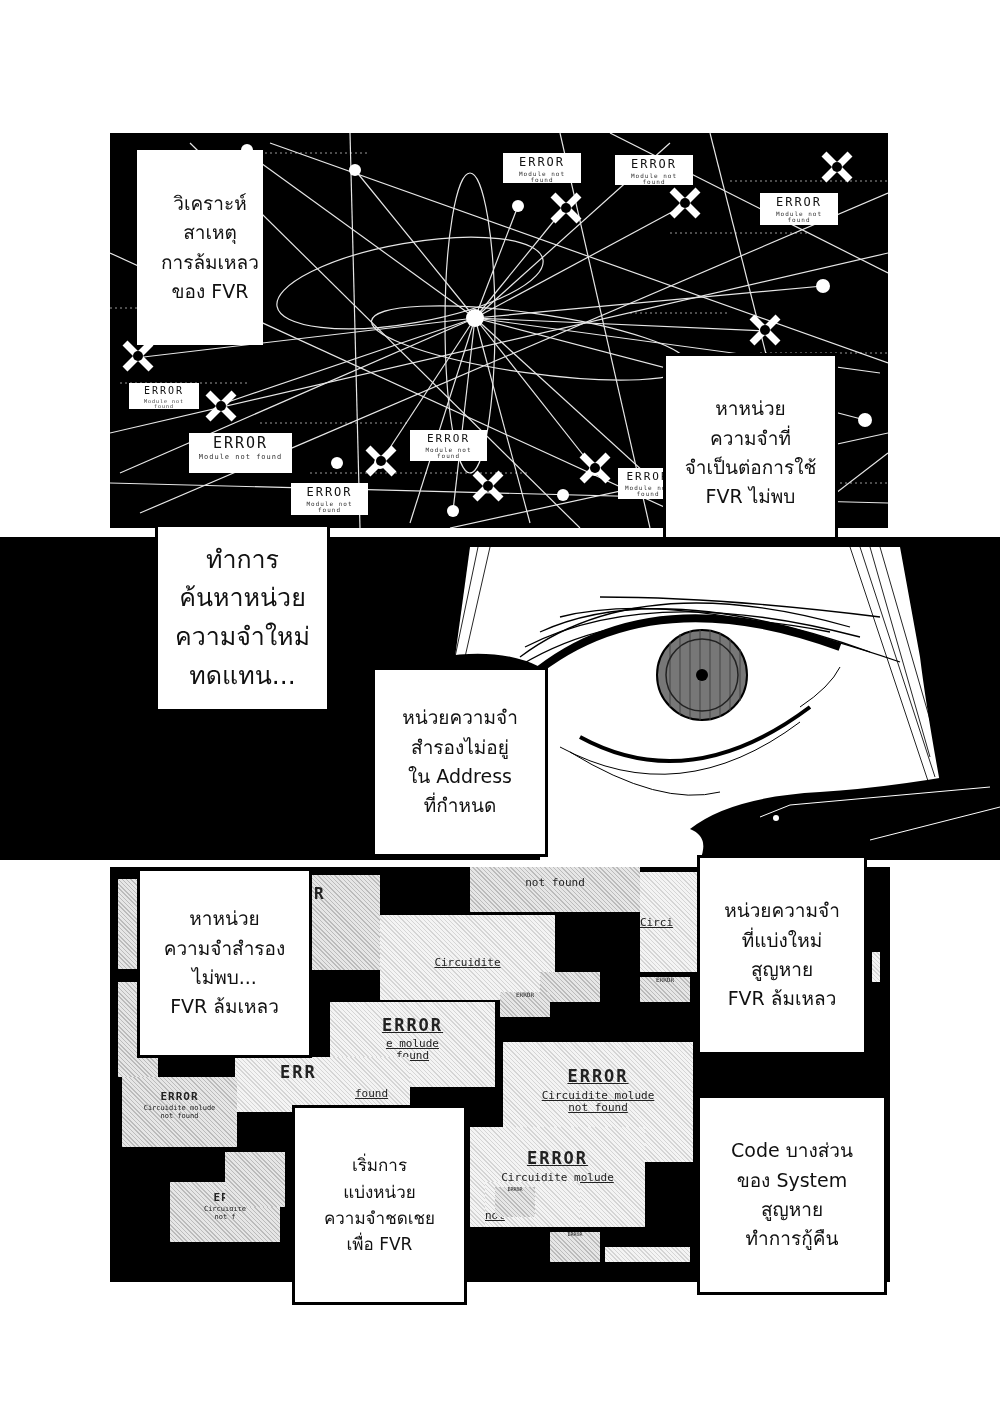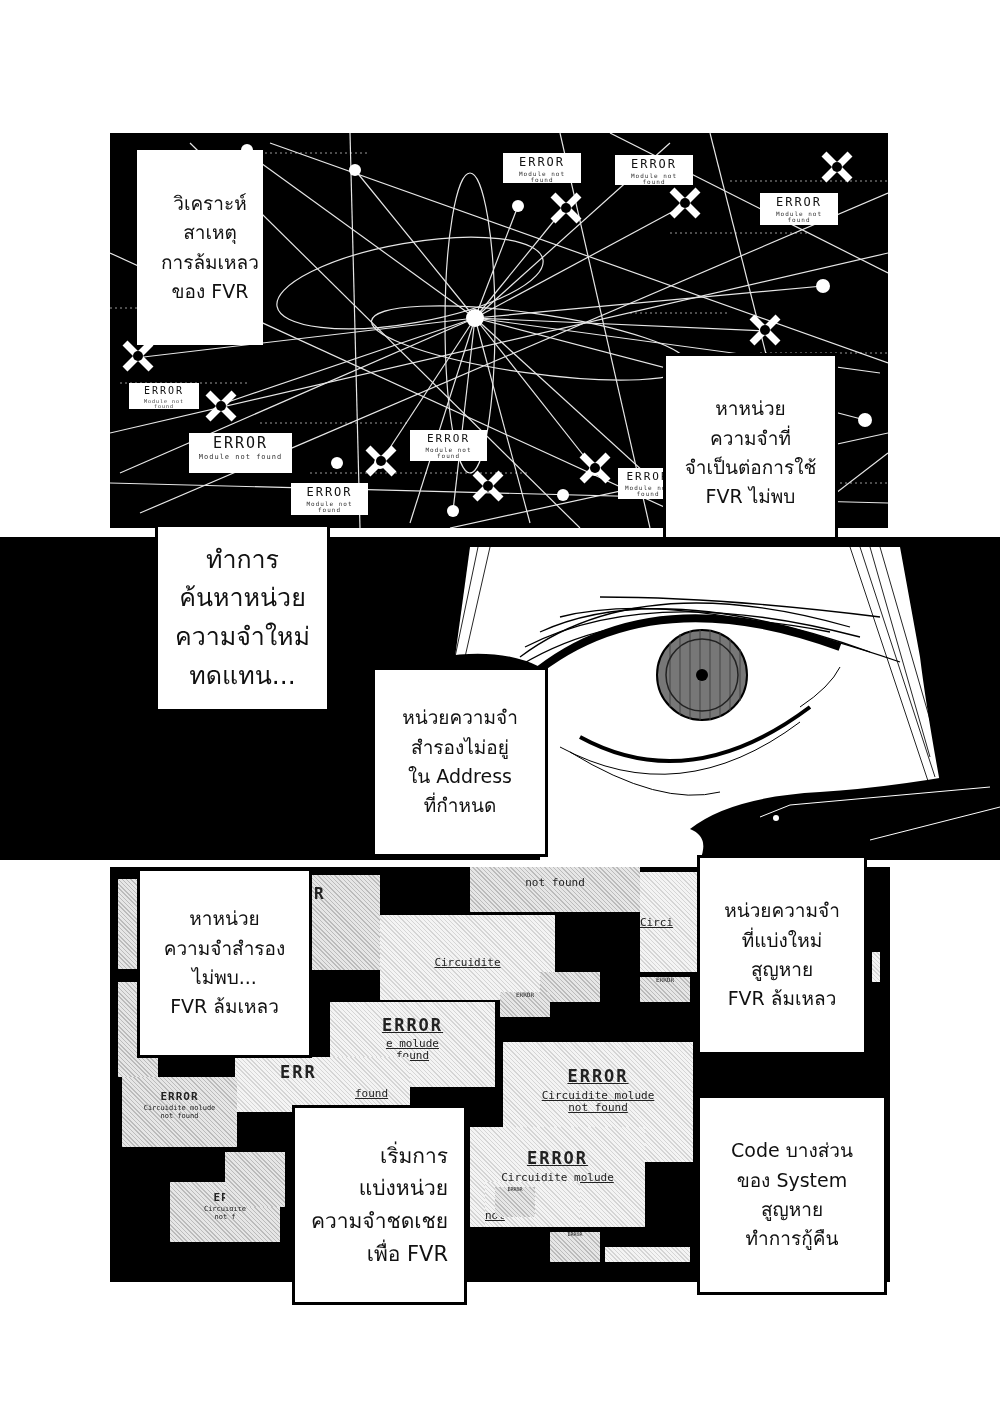--- a/index.html
+++ b/index.html
@@ -298,7 +298,7 @@
 สูญหาย
 FVR ล้มเหลว</span>
 </div>
-<div class="bubble" style="left:292px;top:1105px;width:175px;height:200px;font-size:21px;text-align:right;">
+<div class="bubble" style="left:292px;top:1105px;width:175px;height:200px;font-size:17px;">
   <span class="txt">เริ่มการ
 แบ่งหน่วย
 ความจำชดเชย

